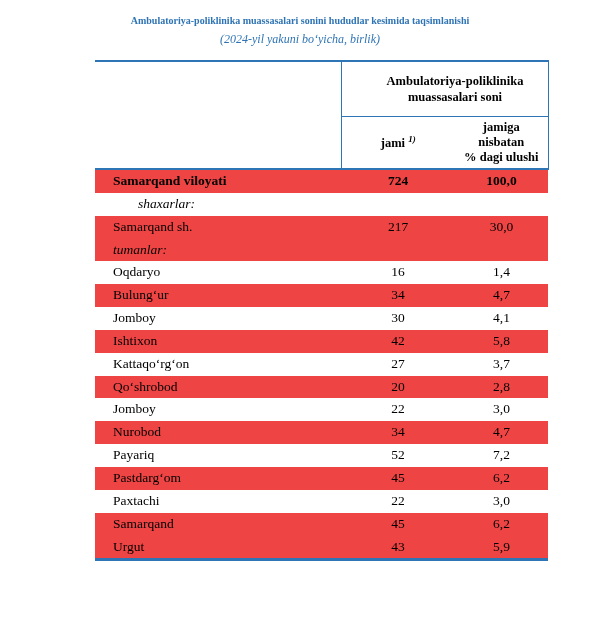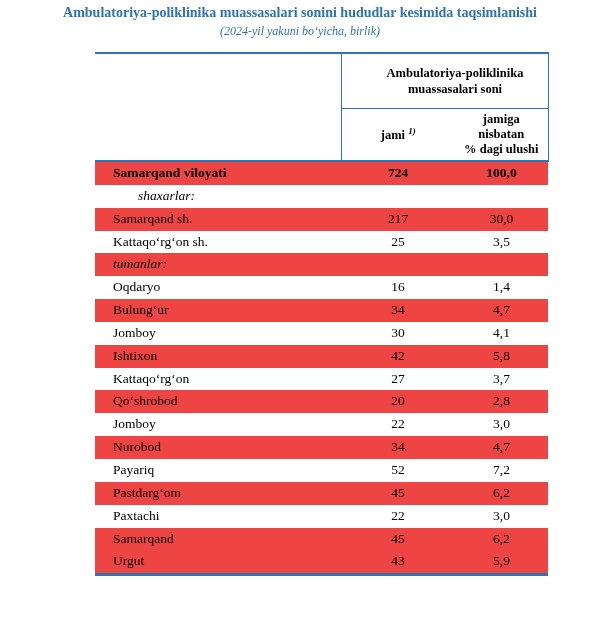--- a/index.html
+++ b/index.html
@@ -13,10 +13,10 @@
   .page { width: 600px; height: 618px; overflow: hidden; }
 
   .doc-title {
-    margin: 4px 8px 0 8px;
+    margin: 12px 8px 0 8px;
     text-align: center;
     color: #2E74B5;
-    font-size: 14px;
+    font-size: 10px;
     font-weight: bold;
     line-height: 18px;
   }

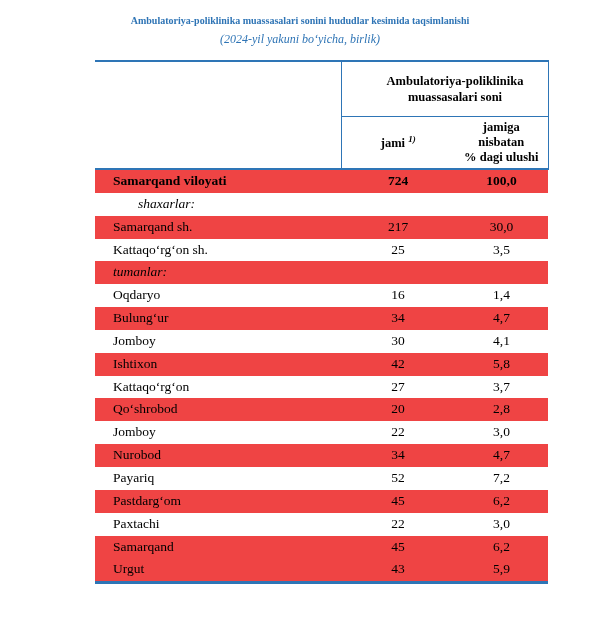--- a/index.html
+++ b/index.html
@@ -132,11 +132,6 @@
           <td class="row-jami">217</td>
           <td class="row-share">30,0</td>
         </tr>
-        <tr class="normal">
-          <td class="row-label">Kattaqoʻrgʻon sh.</td>
-          <td class="row-jami">25</td>
-          <td class="row-share">3,5</td>
-        </tr>
         <tr class="group stripe">
           <td class="row-label">tumanlar:</td>
           <td class="row-jami"></td>

